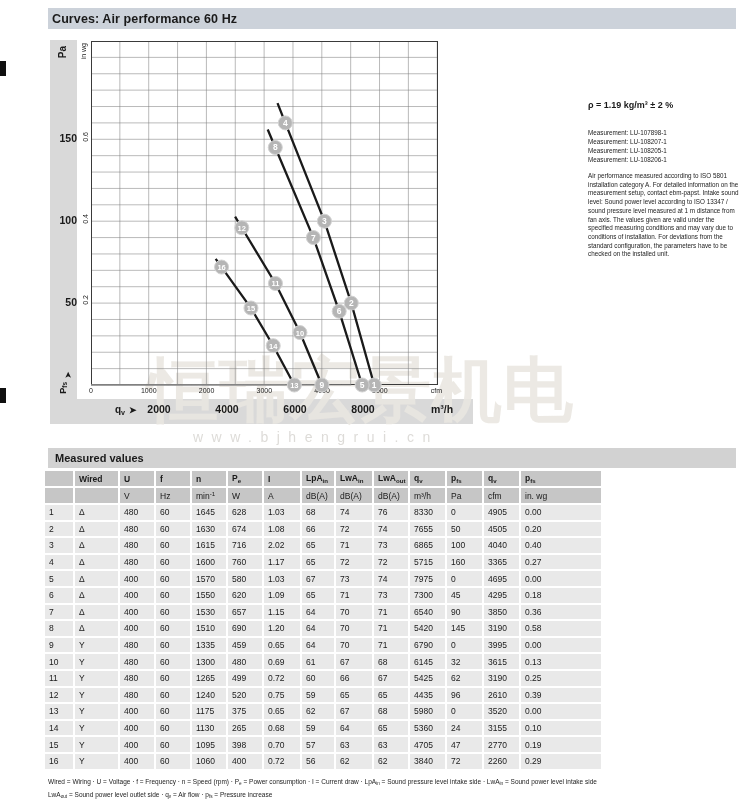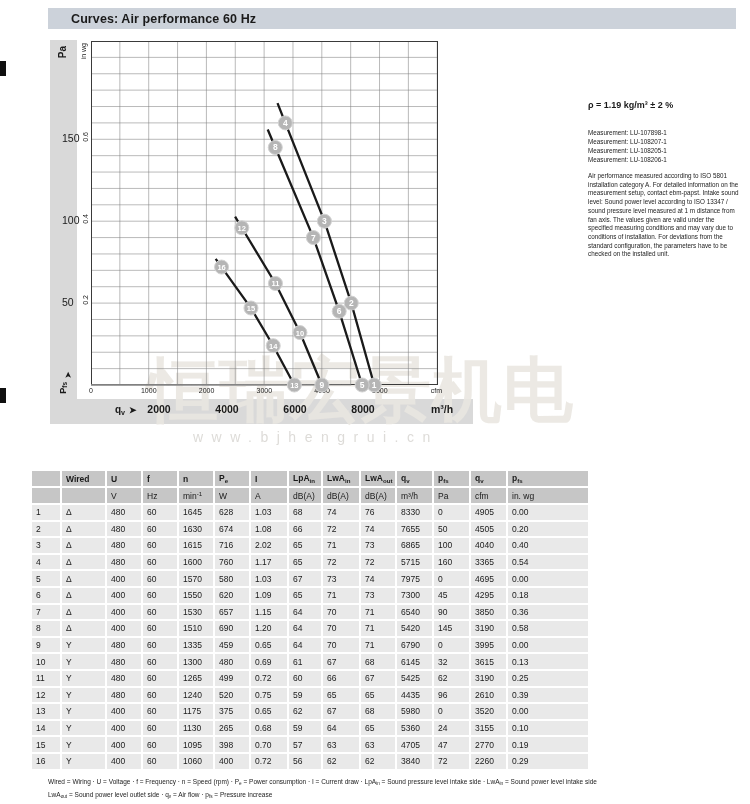--- a/index.html
+++ b/index.html
@@ -14,7 +14,7 @@
   
   .header-band{position:absolute;left:48px;top:8px;width:688px;height:21px;
     background:var(--header-band,#ccd2da);display:flex;align-items:center;}
-  .header-band span{font-size:12.5px;font-weight:bold;padding-left:23px;letter-spacing:0.1px;}
+  .header-band span{font-size:12.5px;font-weight:bold;padding-left:4px;letter-spacing:0.1px;}
 
   
   .y-band{position:absolute;left:50px;top:40px;width:27px;height:384px;background:var(--axis-band,#d9d9d9);}

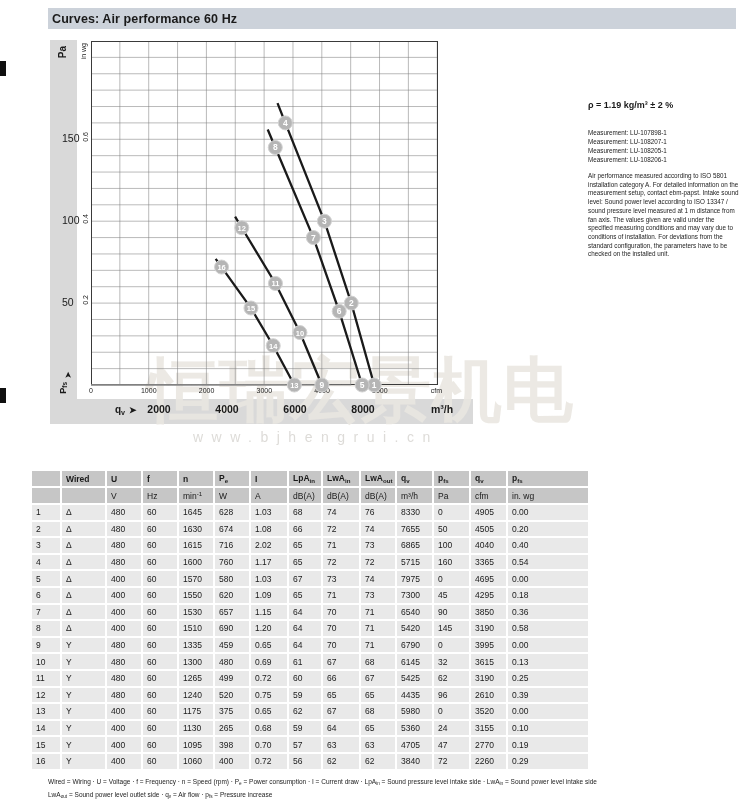--- a/index.html
+++ b/index.html
@@ -23,7 +23,7 @@
   .vtext{writing-mode:vertical-rl;transform:rotate(180deg);}
   .pa-unit{position:absolute;left:7px;top:6px;font-size:10px;font-weight:bold;}
   .inwg-unit{position:absolute;left:80px;top:43px;font-size:7px;z-index:2;}
-  .pa-tick{position:absolute;left:12px;width:27px;text-align:left;font-size:10.5px;font-weight:normal;}
+  .pa-tick{position:absolute;left:0;width:27px;text-align:right;font-size:10.5px;font-weight:bold;}
   .inwg-tick{position:absolute;left:82px;font-size:7px;z-index:2;}
   .pfs-arrow{position:absolute;left:14px;top:330px;font-size:9px;transform:rotate(-90deg);}
   .pfs-label{position:absolute;left:8px;top:342px;font-size:9px;font-weight:bold;}

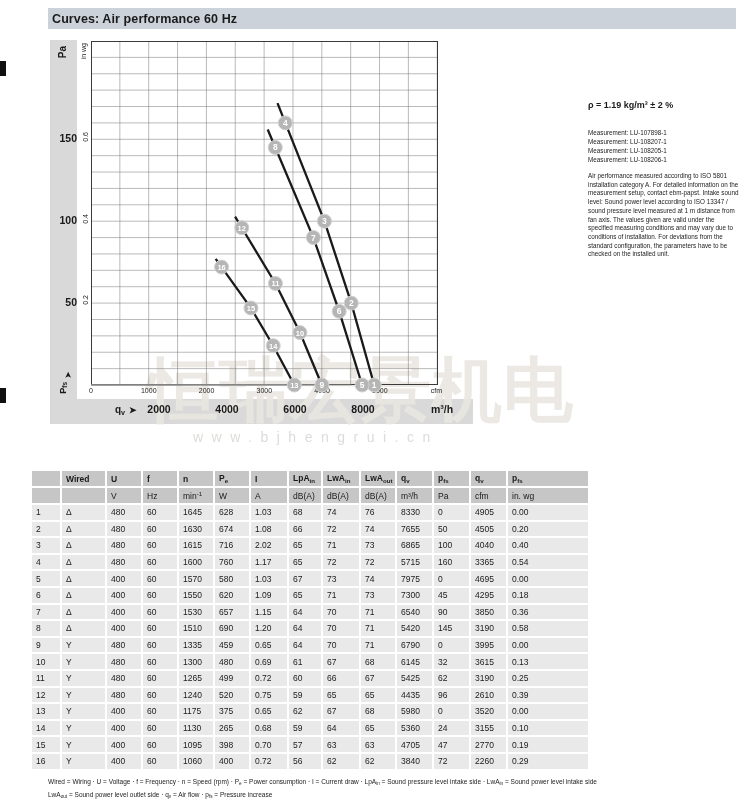--- a/index.html
+++ b/index.html
@@ -239,6 +239,9 @@
     </div>
   <div class="note">Air performance measured according to ISO 5801 installation category A. For detailed information on the measurement setup, contact ebm-papst. Intake sound level: Sound power level according to ISO 13347 / sound pressure level measured at 1 m distance from fan axis. The values given are valid under the specified measuring conditions and may vary due to conditions of installation. For deviations from the standard configuration, the parameters have to be checked on the installed unit.</div>
 
+  <div class="mv-band">
+    <span>Measured values</span>
+  </div>
   <table id="mv-table">
     <colgroup>
       <col style="width:28px">

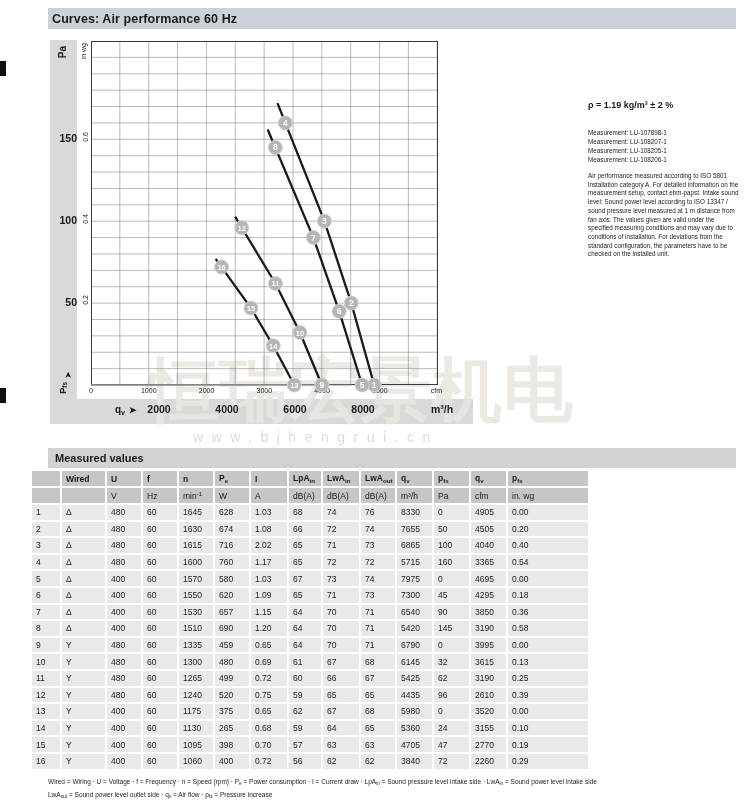--- a/index.html
+++ b/index.html
@@ -62,7 +62,7 @@
   .mv-band{position:absolute;left:48px;top:448px;width:688px;height:20px;
     background:var(--table-band,#d2d2d2);display:flex;align-items:center;z-index:2;}
   .mv-band span{font-size:11px;font-weight:bold;padding-left:7px;}
-  #mv-table{position:absolute;left:30px;top:469px;border-collapse:separate;border-spacing:2px;z-index:2;}
+  #mv-table{position:absolute;left:43px;top:469px;border-collapse:separate;border-spacing:2px;z-index:2;}
   #mv-table th,#mv-table td{background:var(--table-body-cell,#e9e9e9);font-size:8.5px;
     text-align:left;padding:0 0 0 4px;height:14.6px;vertical-align:middle;white-space:nowrap;}
   #mv-table thead th{background:var(--table-header-cell,#c6c6c6);height:15px;}

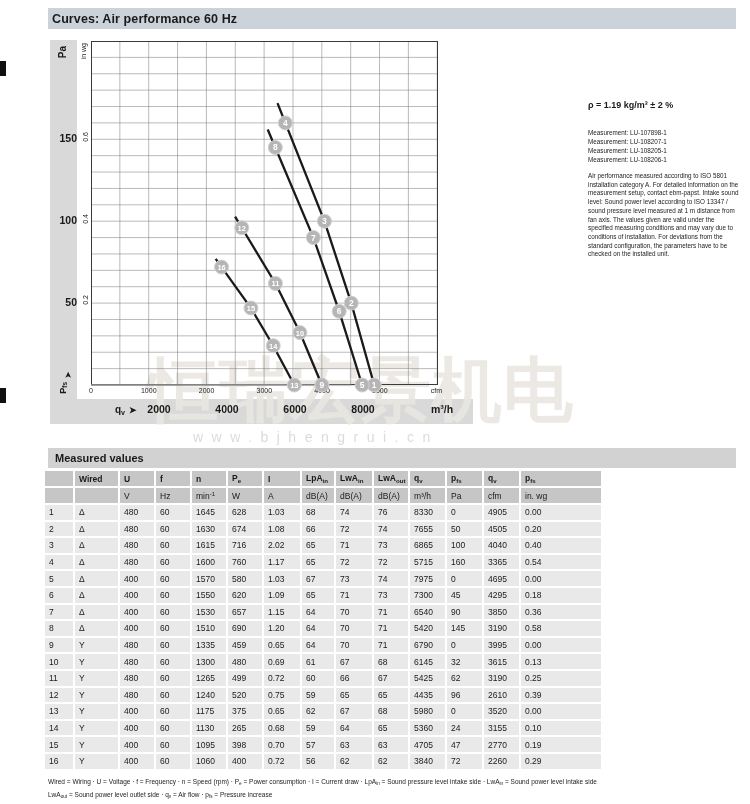--- a/index.html
+++ b/index.html
@@ -356,7 +356,7 @@
           <td>5715</td>
           <td>160</td>
           <td>3365</td>
-          <td>0.54</td>
+          <td>0.27</td>
         </tr>
         <tr>
           <td>5</td>

